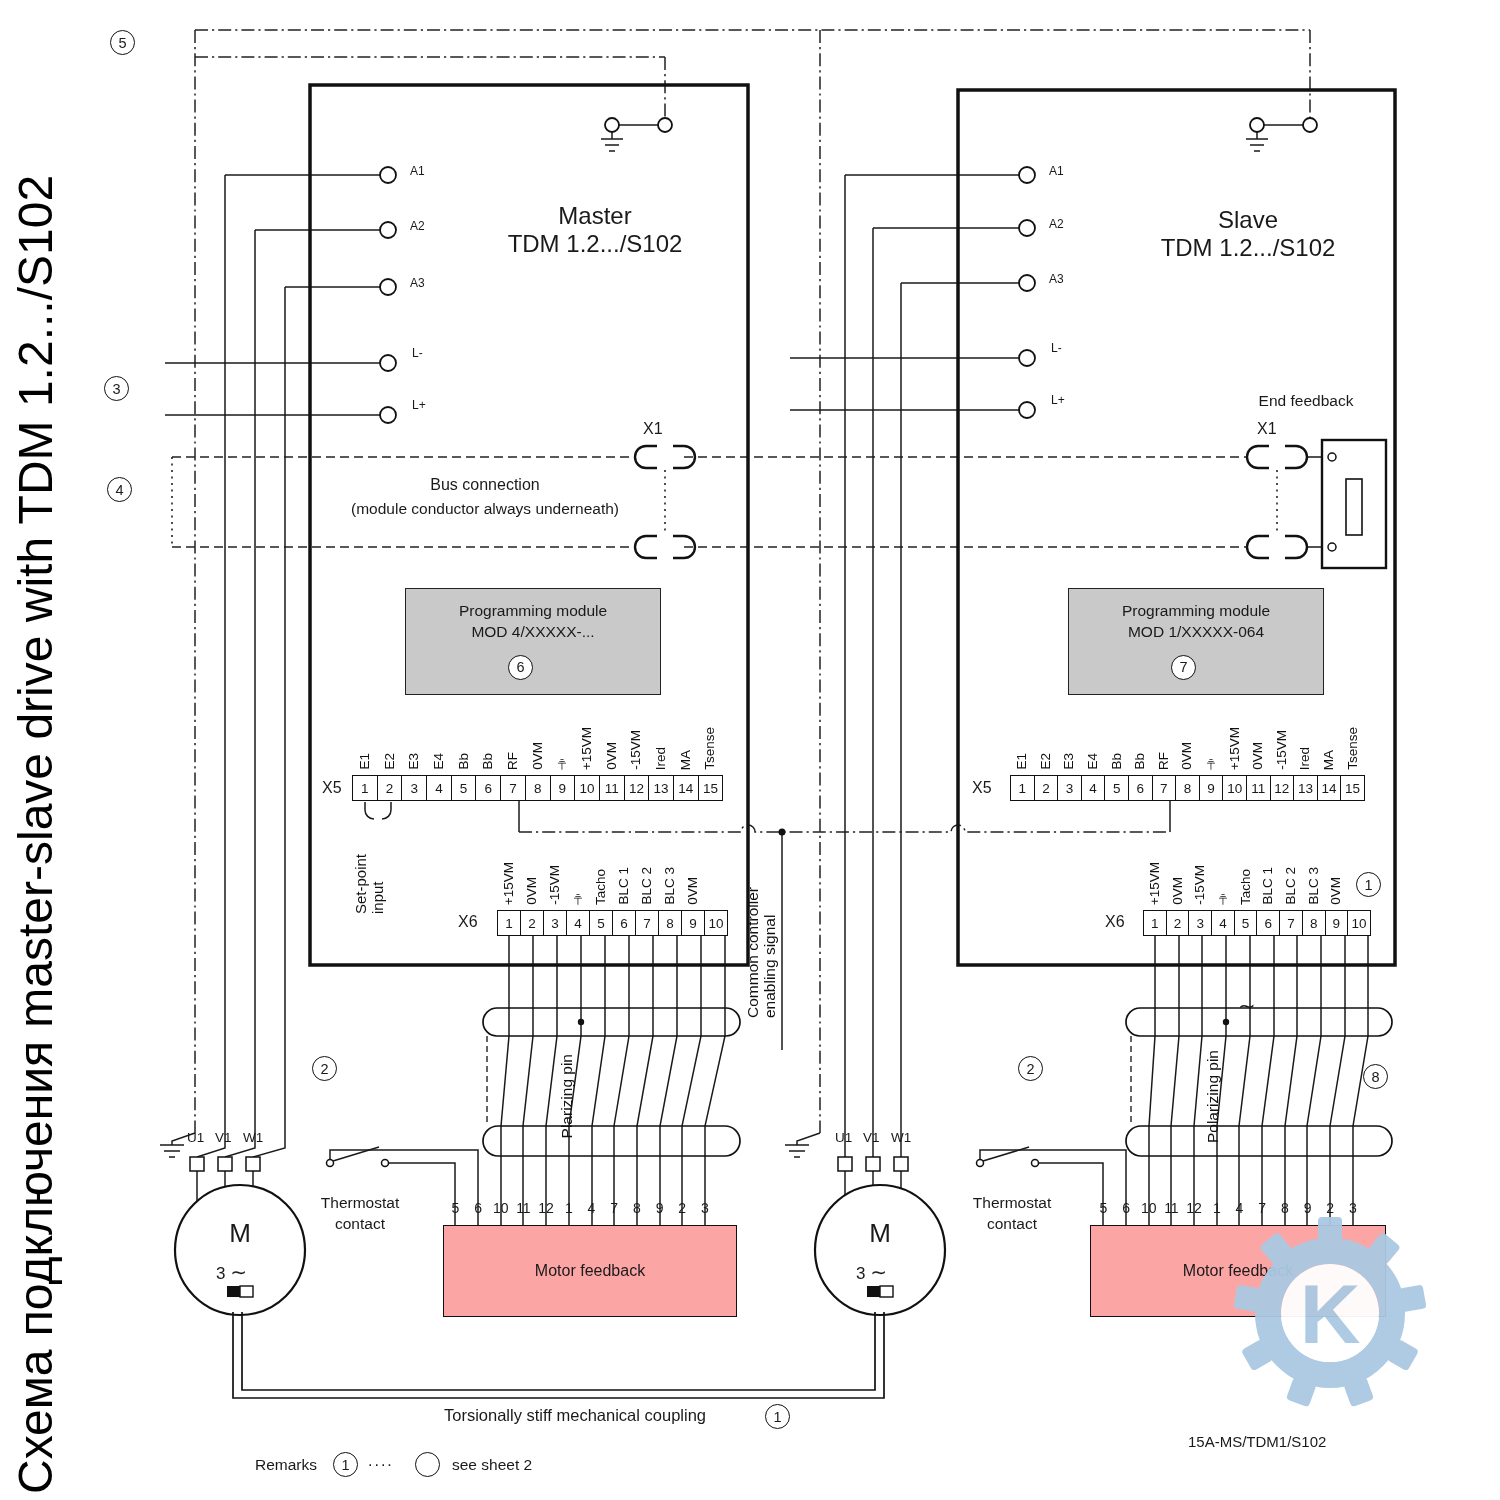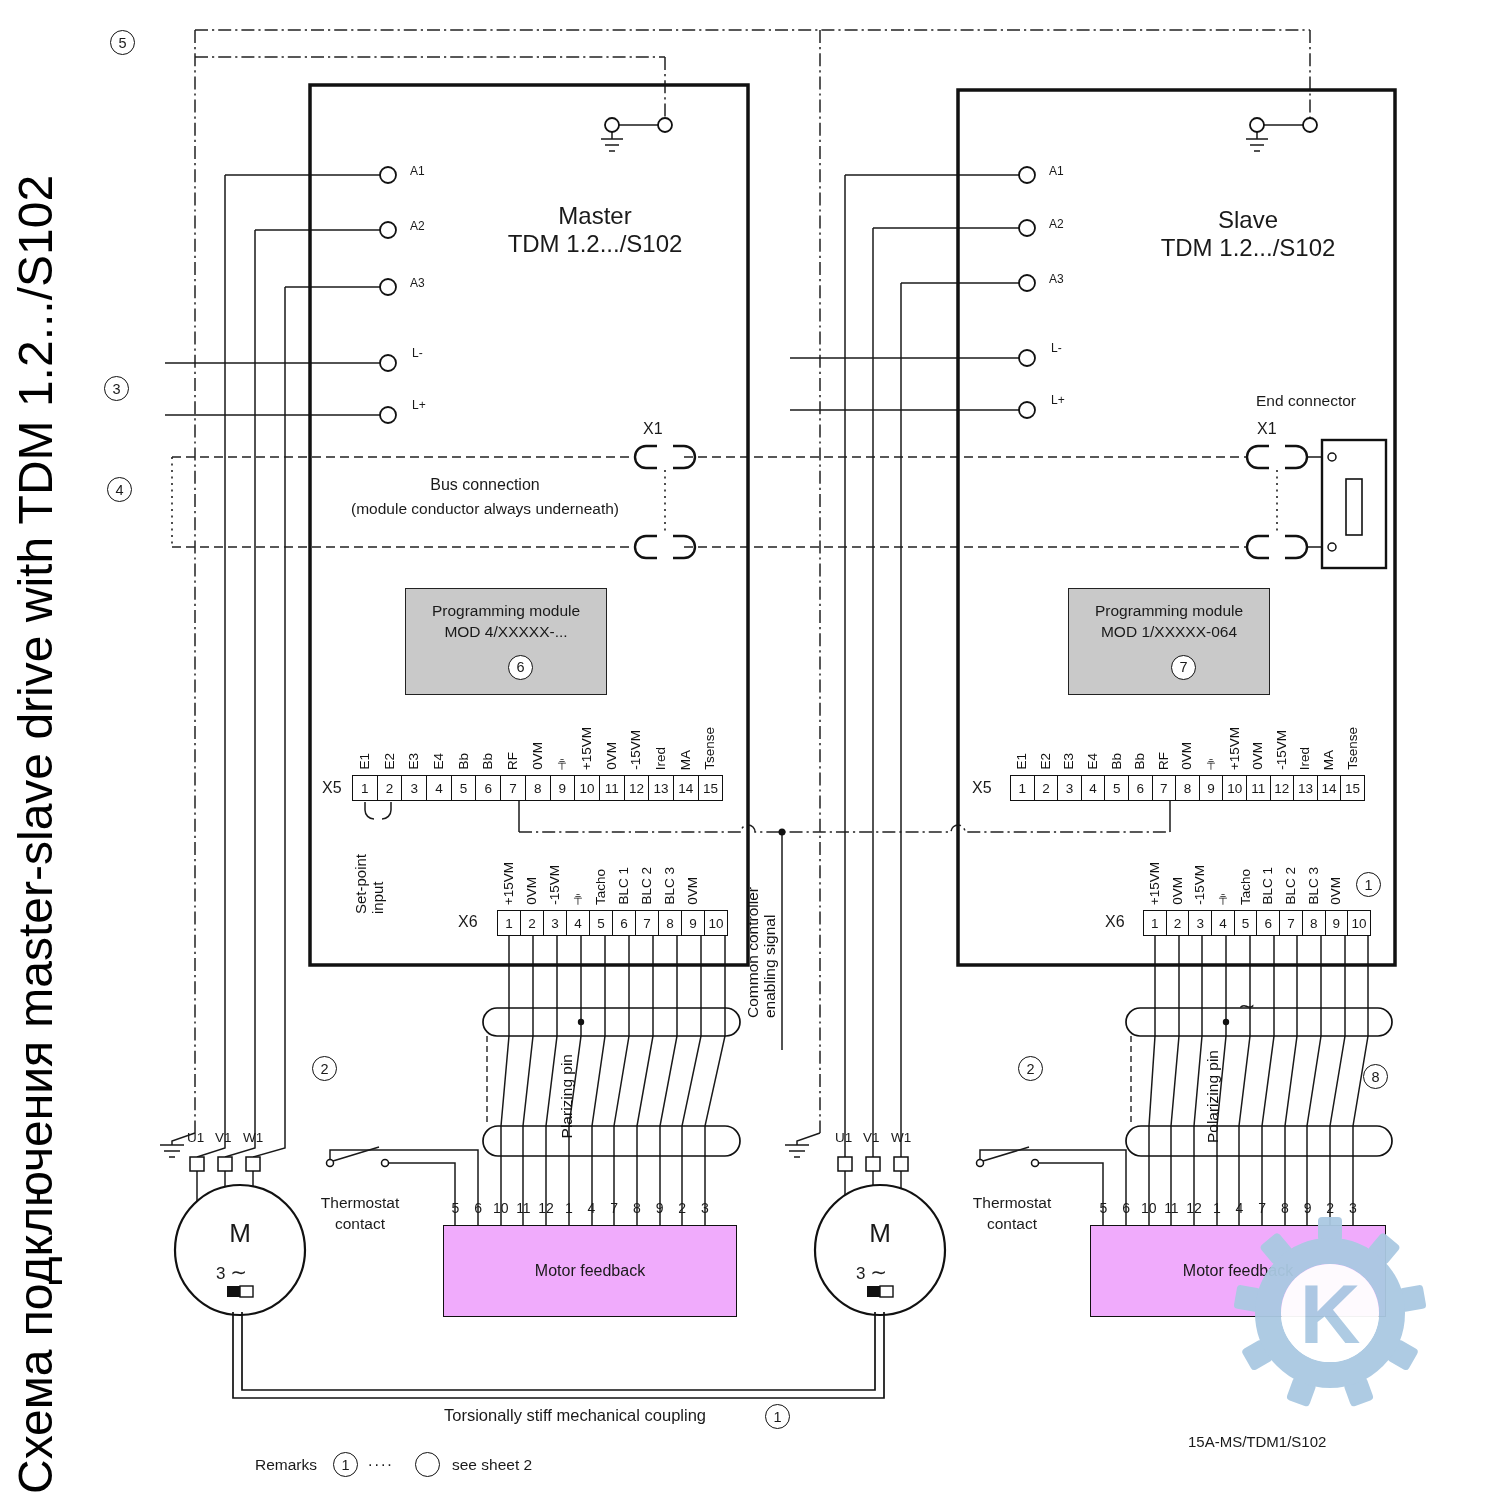--- a/index.html
+++ b/index.html
@@ -272,7 +272,7 @@
   <div class="slabel" style="left:1257px;top:420px">X1</div>
   <div class="txt ctr" style="left:315px;top:476px;width:340px;font-size:16px">Bus connection</div>
   <div class="txt ctr" style="left:315px;top:500px;width:340px;font-size:15.5px">(module conductor always underneath)</div>
-  <div class="txt ctr" style="left:1226px;top:392px;width:160px;font-size:15.5px">End connector</div>
+  <div class="txt ctr" style="left:1226px;top:392px;width:160px;font-size:15.5px">End feedback</div>
 
   <div class="module" style="left:405px;top:588px">
     <div>Programming module</div>

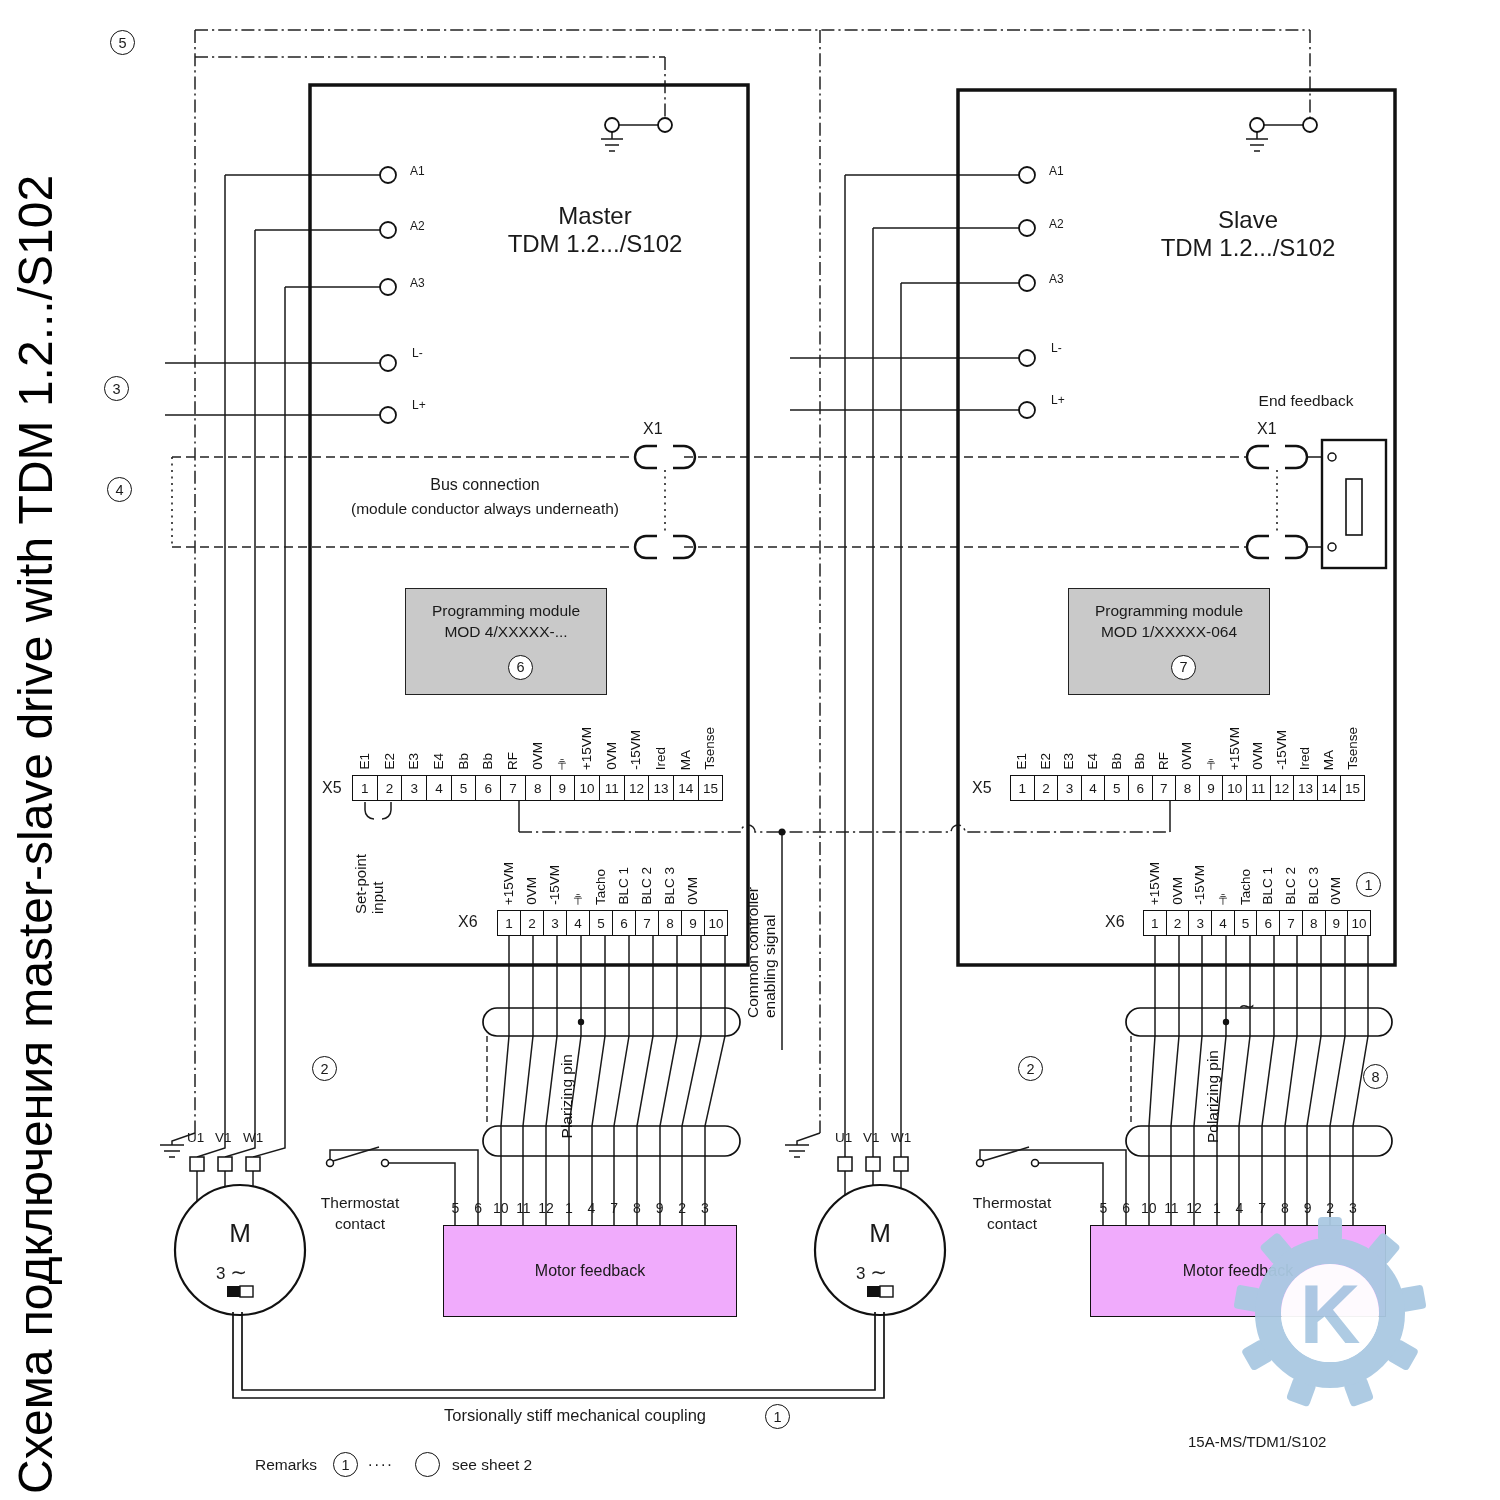--- a/index.html
+++ b/index.html
@@ -17,7 +17,7 @@
   .slabel{position:absolute;font-size:16px;z-index:4}
   .txt{position:absolute;z-index:4}
   .ctr{text-align:center}
-  .module{position:absolute;width:202px;height:107px;background:#c9c9c9;border:1.6px solid #222;
+  .module{position:absolute;width:256px;height:107px;background:#c9c9c9;border:1.6px solid #222;
           z-index:4;text-align:center;padding-top:11px;font-size:15.5px;line-height:21px}
   .module .badge{position:absolute;left:102px;top:66px}
   .strip{position:absolute;display:flex;z-index:5}

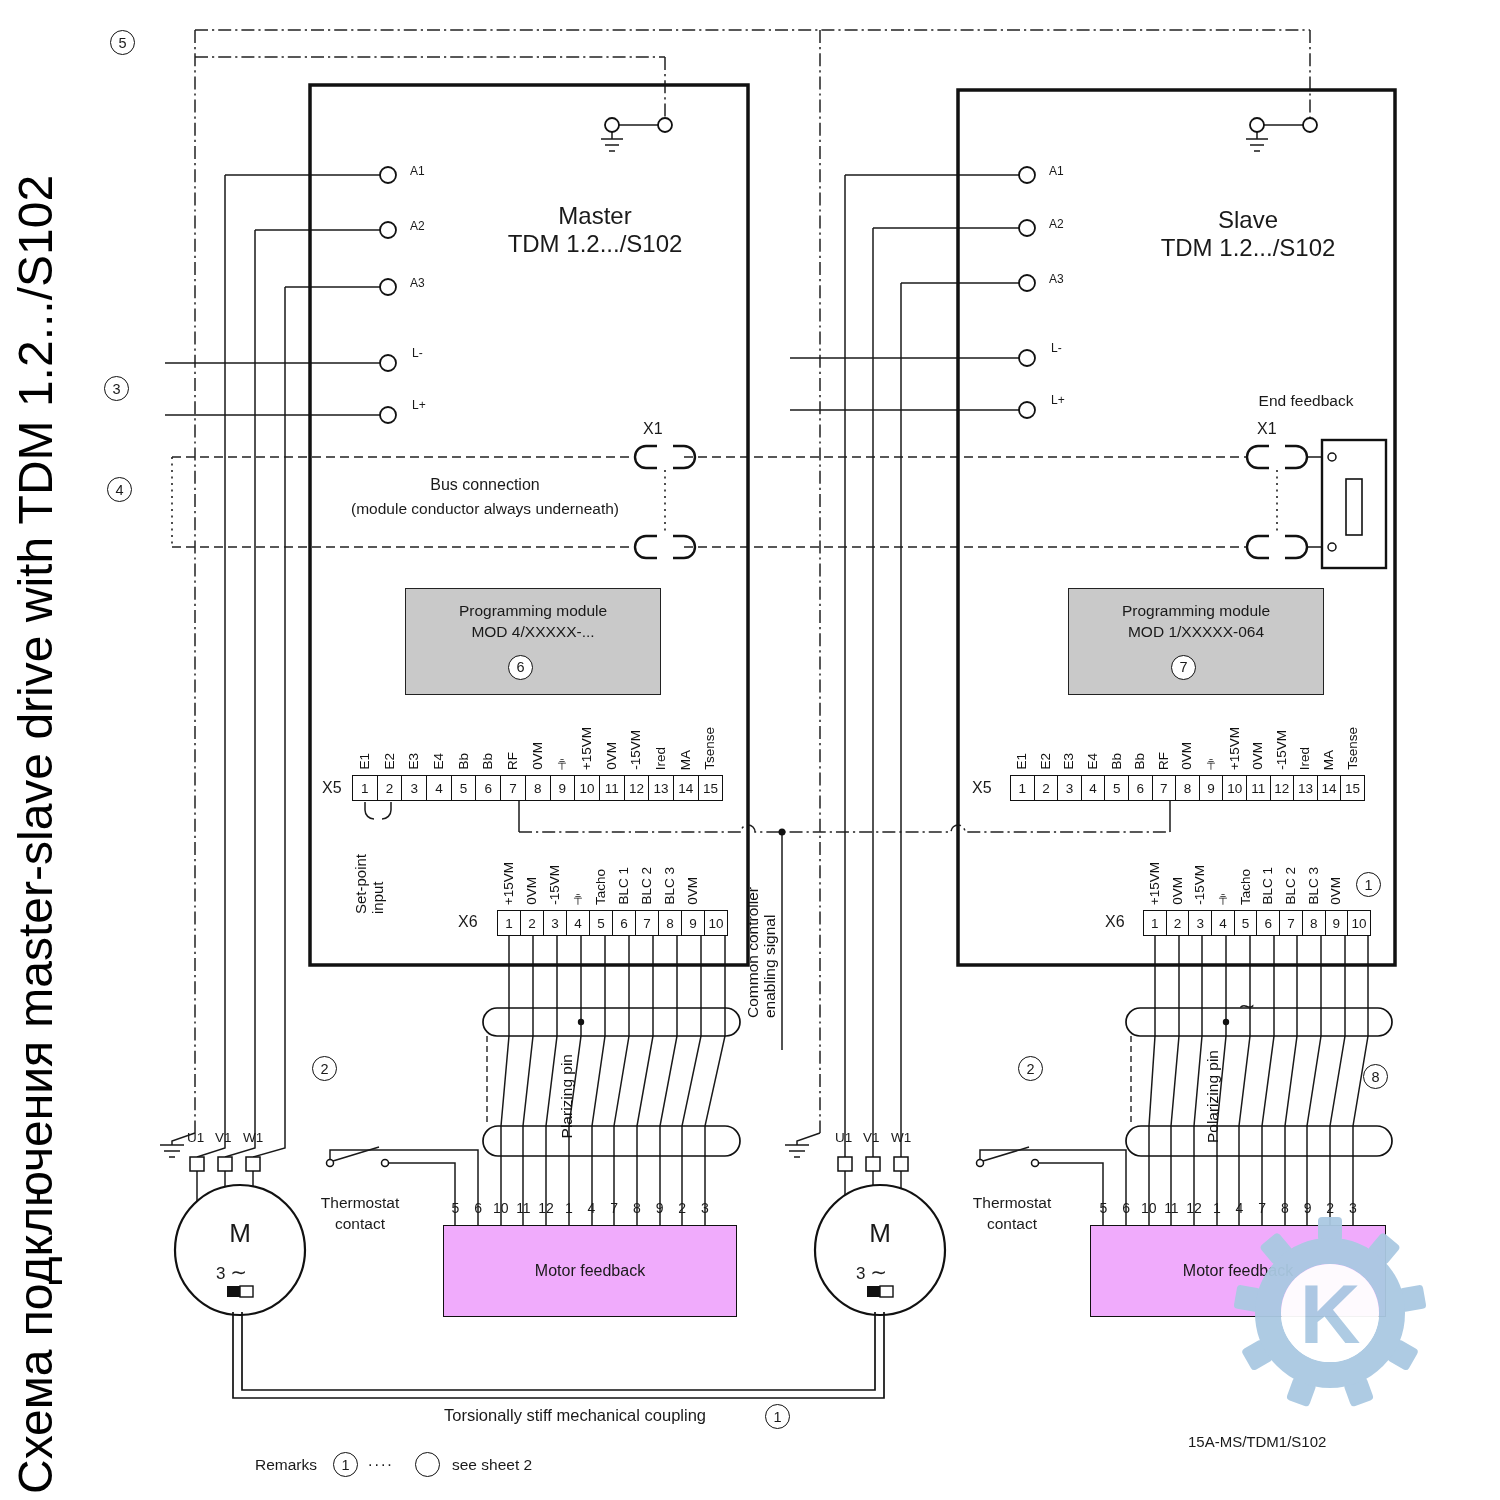--- a/index.html
+++ b/index.html
@@ -32,7 +32,7 @@
          font-size:15.5px;line-height:17px;color:#111;z-index:4}
   .pins{position:absolute;display:flex;z-index:4}
   .pin{width:22.7px;font-size:14px;text-align:center;height:20px;line-height:20px}
-  .fbox{position:absolute;border:1.7px solid #111;background:#f0abfc;display:flex;align-items:center;
+  .fbox{position:absolute;border:1.7px solid #111;background:#fca5a5;display:flex;align-items:center;
         justify-content:center;font-size:16px;z-index:3}
   .wm{position:absolute;z-index:9;pointer-events:none;opacity:.95}
 </style>

